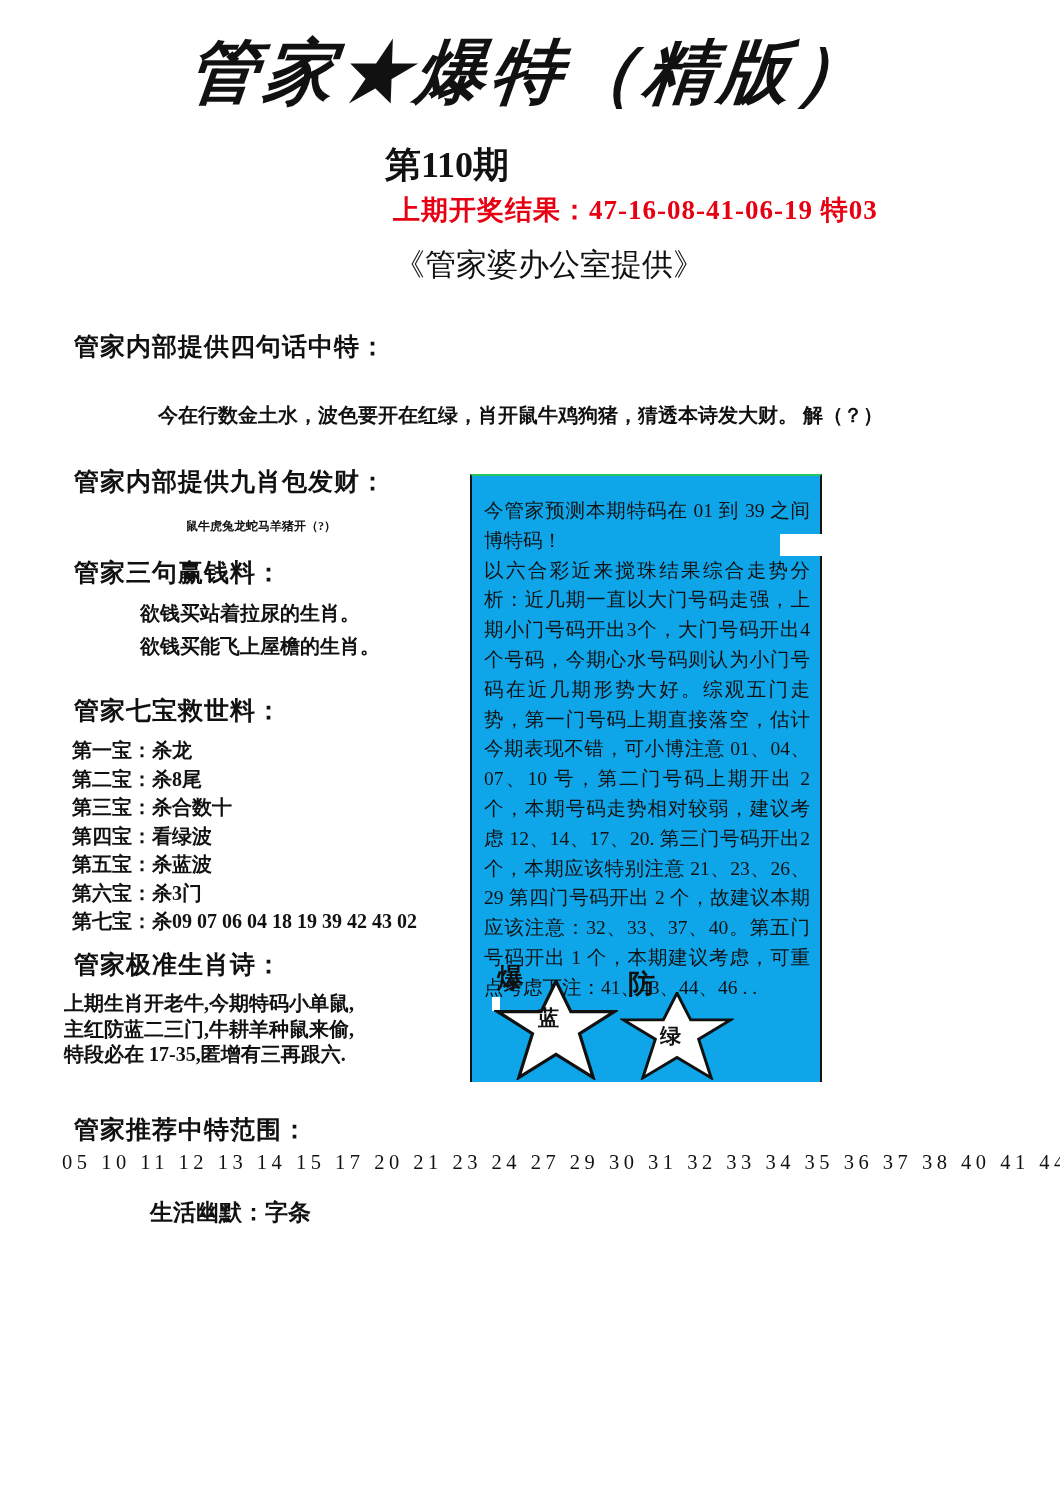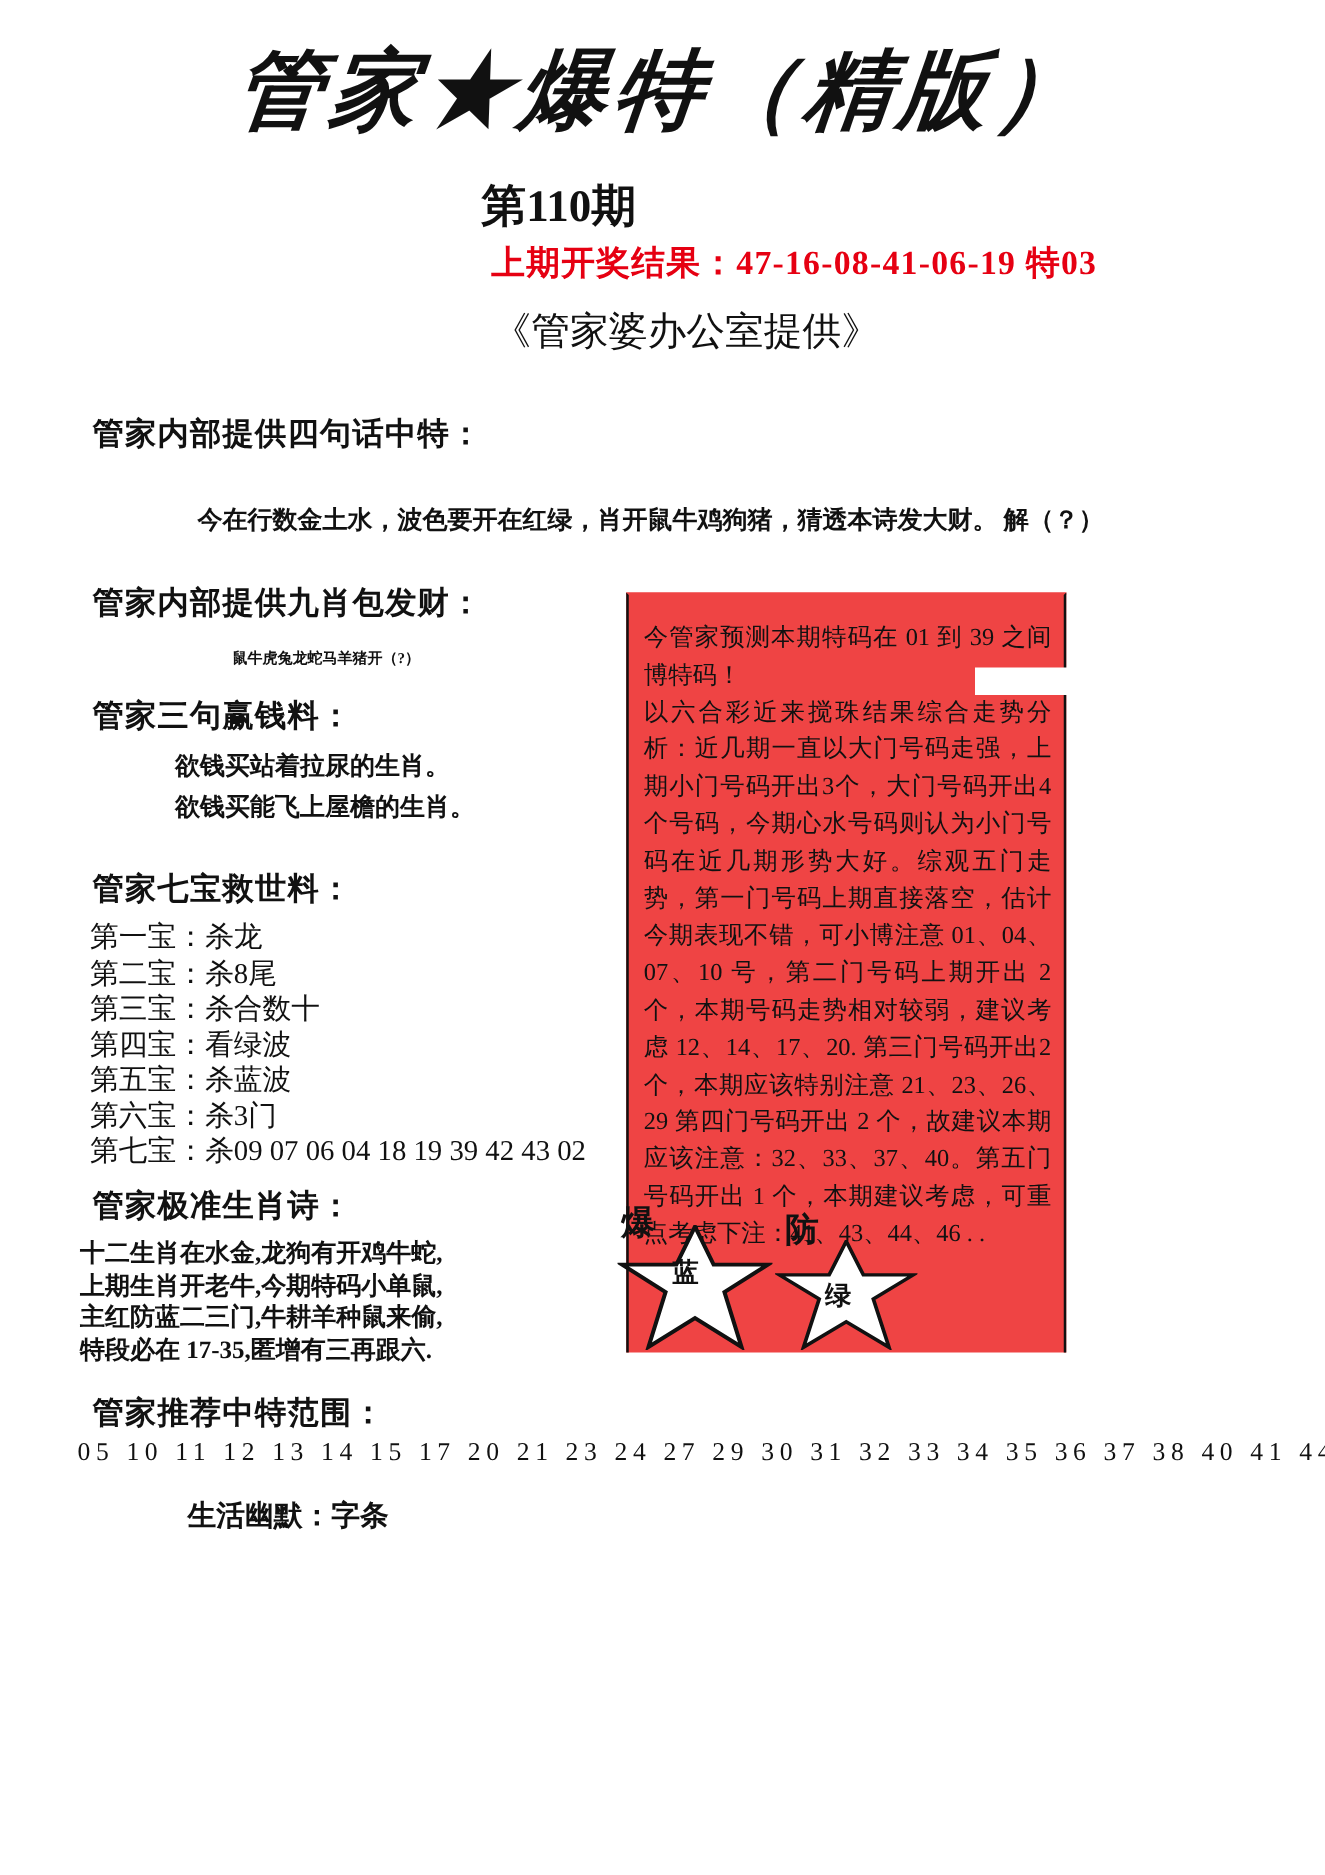--- a/index.html
+++ b/index.html
@@ -40,9 +40,9 @@
   }
 
   .analysis-box{
-    top:474px;left:501px;width:348px;height:606px;
-    border-top:2px solid #ef4444;border-left:2px solid #111;border-right:2px solid #111;
-    background:#ef4444;
+    top:474px;left:470px;width:348px;height:606px;
+    border-top:2px solid #22c55e;border-left:2px solid #111;border-right:2px solid #111;
+    background:#0ea5e9;
   }
   .box-text{
     position:absolute;top:20px;left:12px;right:10px;

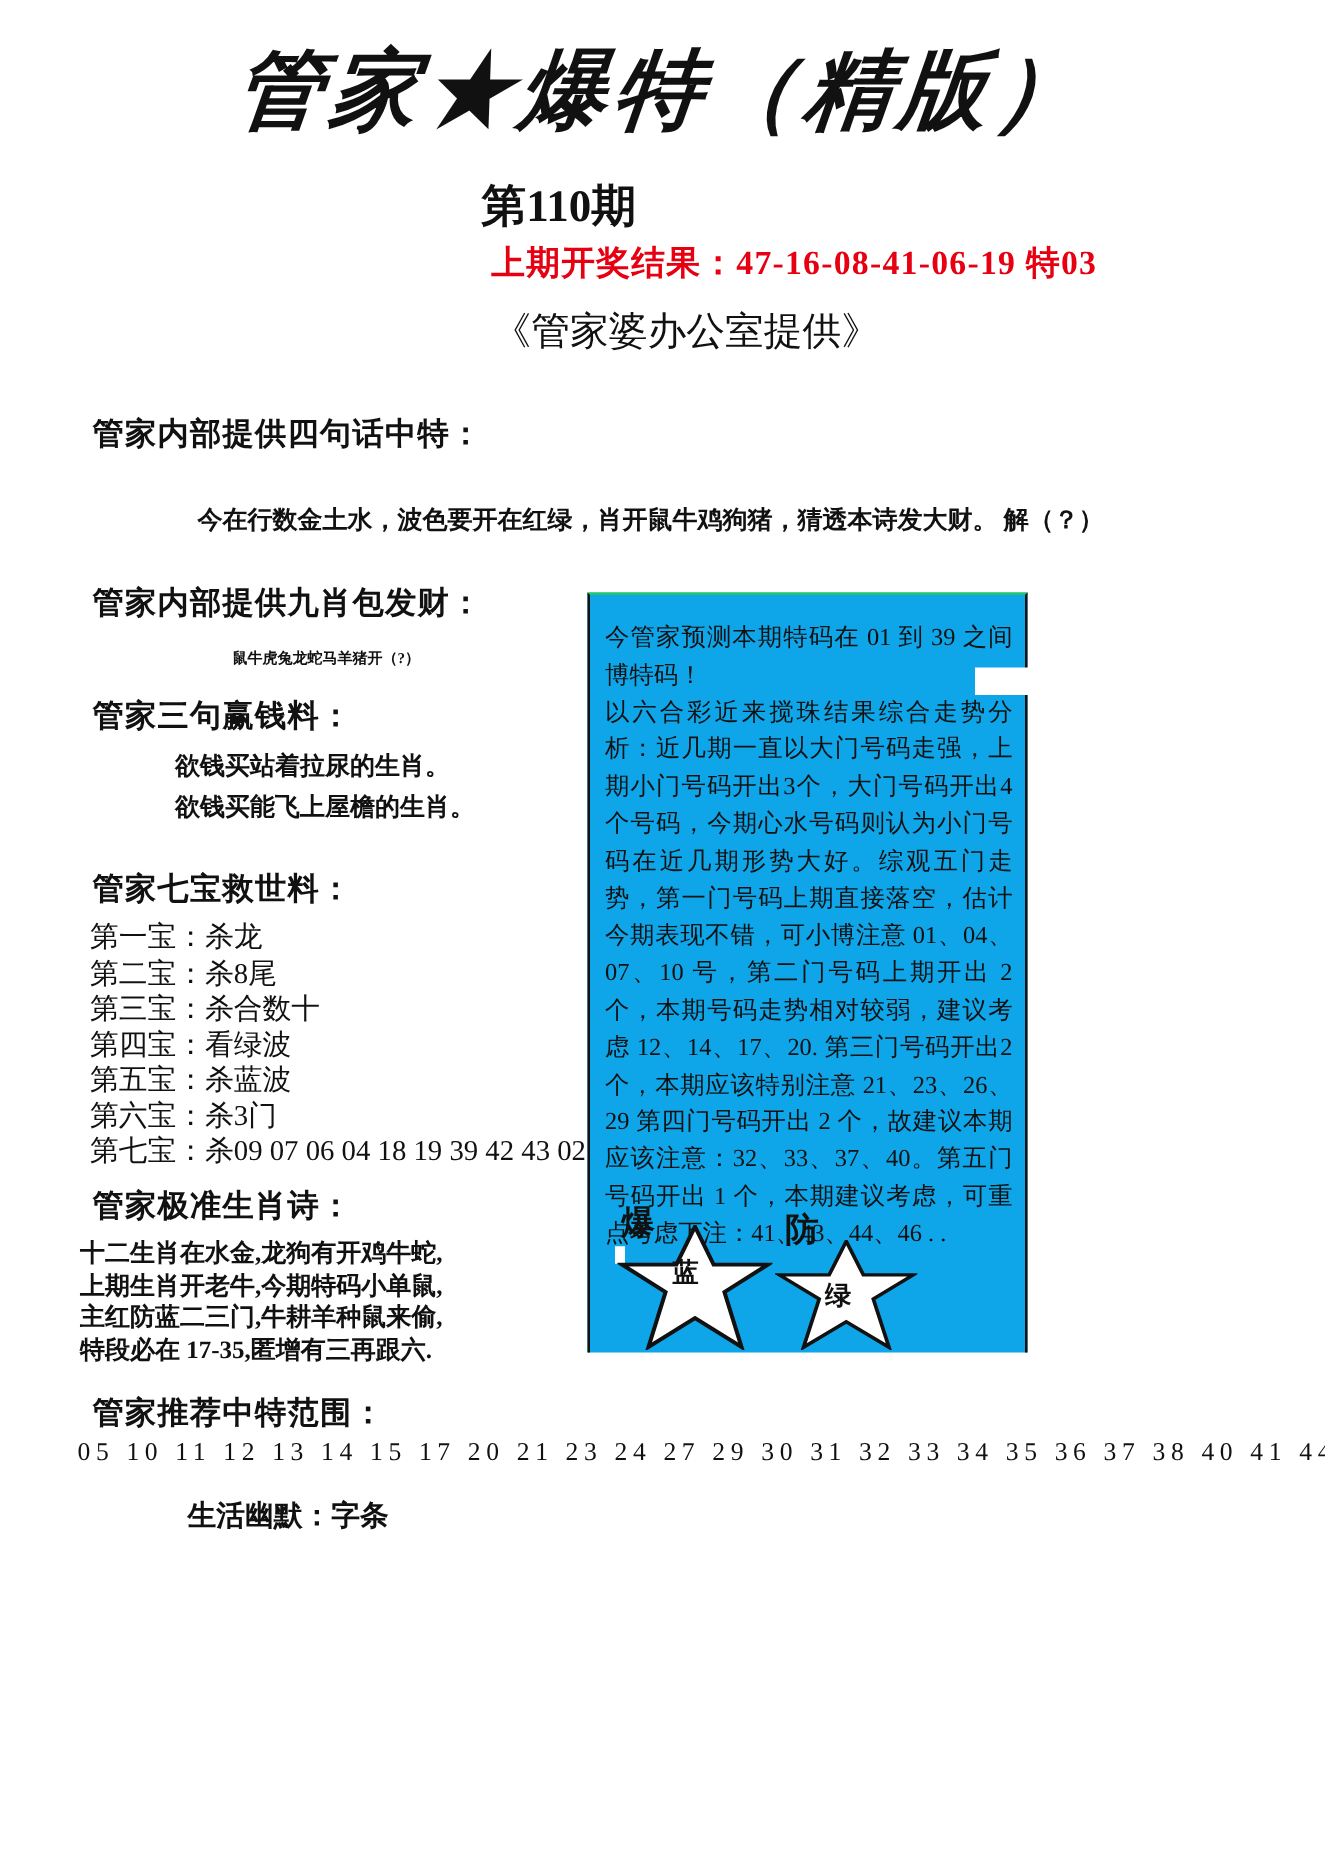--- a/index.html
+++ b/index.html
@@ -28,7 +28,7 @@
   .h-three{top:556px;left:74px;}
   .three-lines{top:597px;left:140px;font-size:20px;line-height:33px;font-weight:700;}
   .h-seven{top:694px;left:74px;}
-  .seven-list{top:736px;left:72px;font-size:23px;line-height:28.5px;font-weight:400;}
+  .seven-list{top:736px;left:72px;font-size:20px;line-height:28.5px;font-weight:700;}
   .h-poem{top:948px;left:74px;}
   .poem-lines{top:991px;left:64px;font-size:20px;line-height:25.5px;font-weight:600;}
   .h-range{top:1113px;left:74px;}

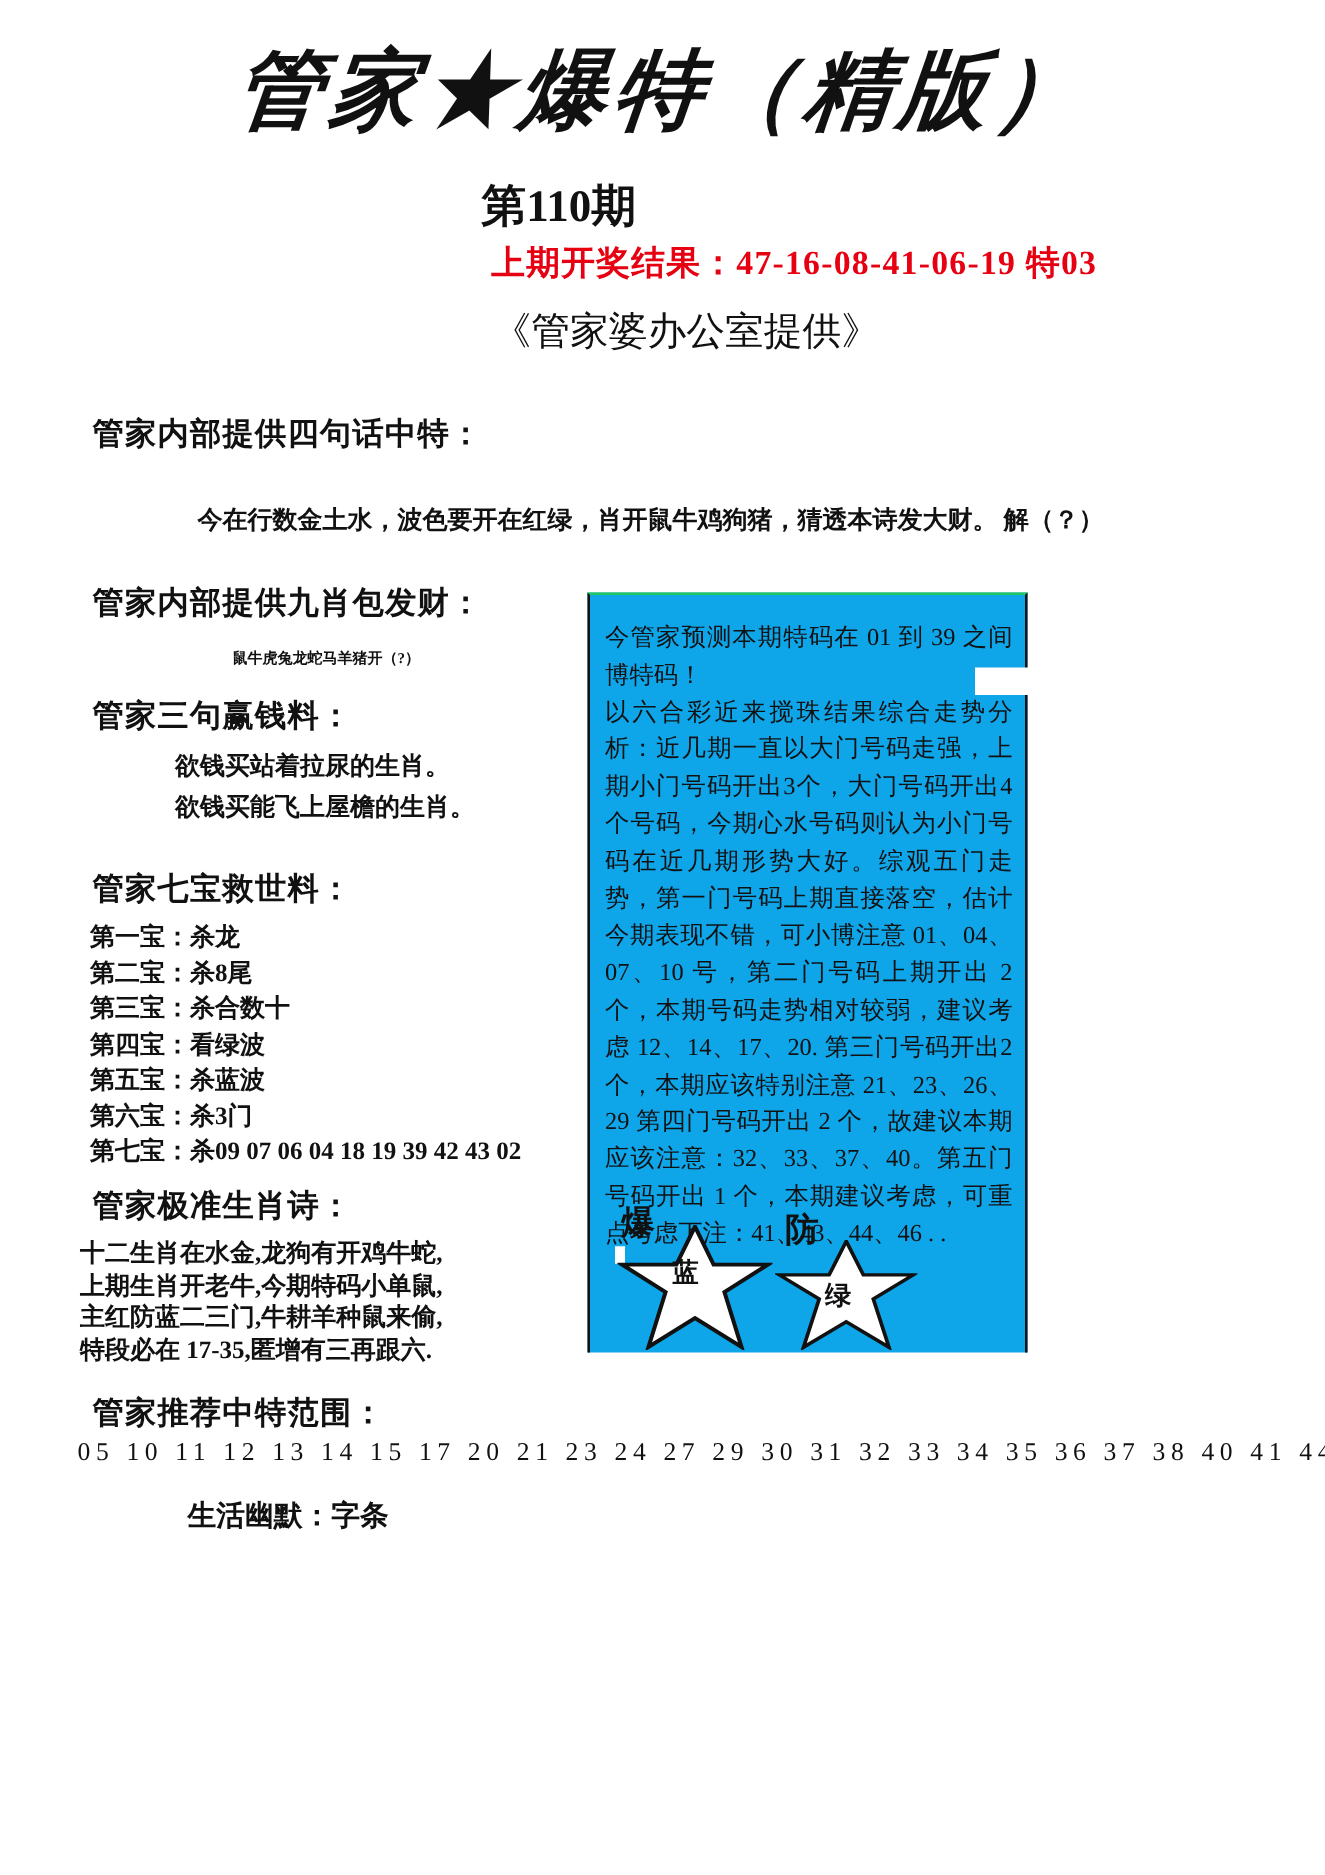--- a/index.html
+++ b/index.html
@@ -104,7 +104,6 @@
 
   <div class="abs heading h-poem">管家极准生肖诗：</div>
   <div class="abs poem-lines">
-    <div>十二生肖在水金,龙狗有开鸡牛蛇,</div>
     <div>上期生肖开老牛,今期特码小单鼠,</div>
     <div>主红防蓝二三门,牛耕羊种鼠来偷,</div>
     <div>特段必在 17-35,匿增有三再跟六.</div>

